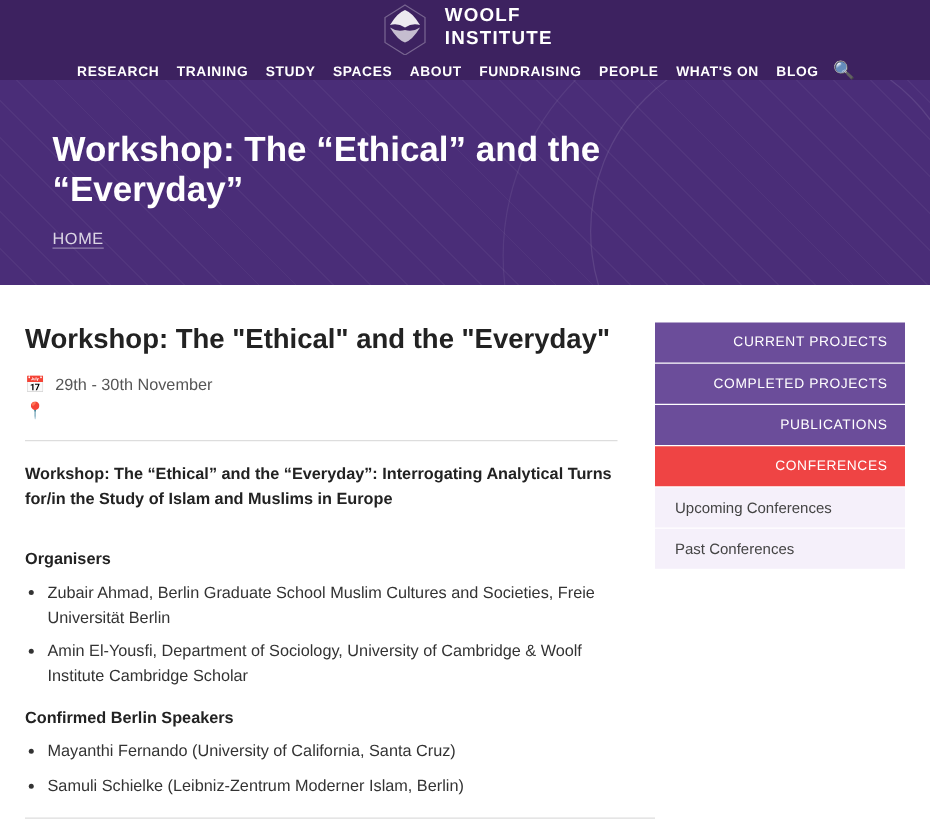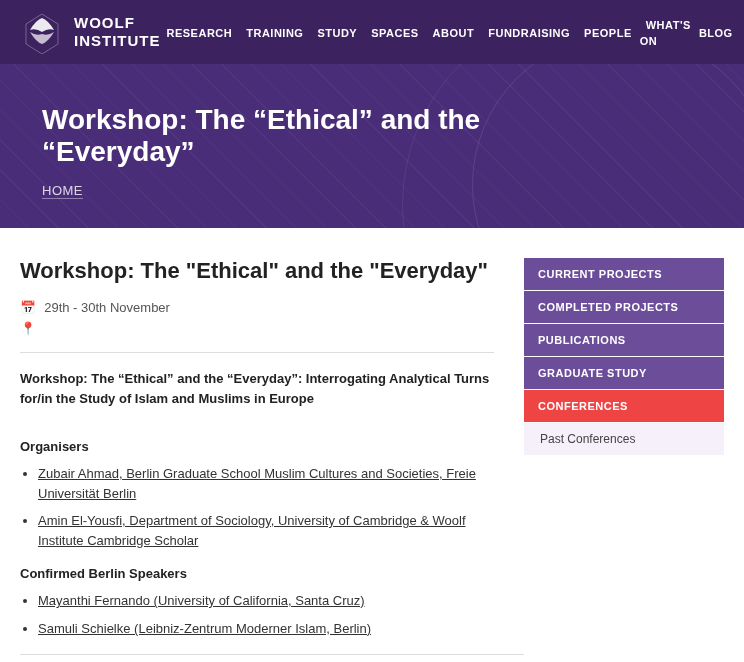--- a/index.html
+++ b/index.html
@@ -13,6 +13,7 @@
       align-items: center;
       justify-content: space-between;
       min-height: 64px;
+      flex-direction: column;
     }
     .logo-area {
       display: flex;

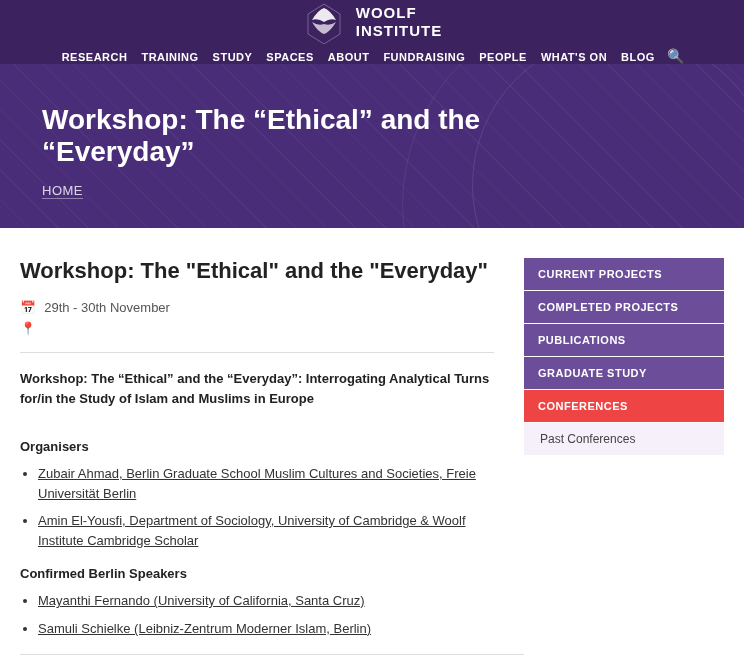--- a/index.html
+++ b/index.html
@@ -186,13 +186,14 @@
     .sidebar-item {
       padding: 10px 14px;
       font-size: 11px;
-      font-weight: bold;
+      font-weight: normal;
       letter-spacing: 0.5px;
       text-transform: uppercase;
       cursor: pointer;
       color: #fff;
       background: #6b4d9a;
       margin-bottom: 1px;
+      text-align: right;
     }
     .sidebar-item.active {
       background: #ef4444;

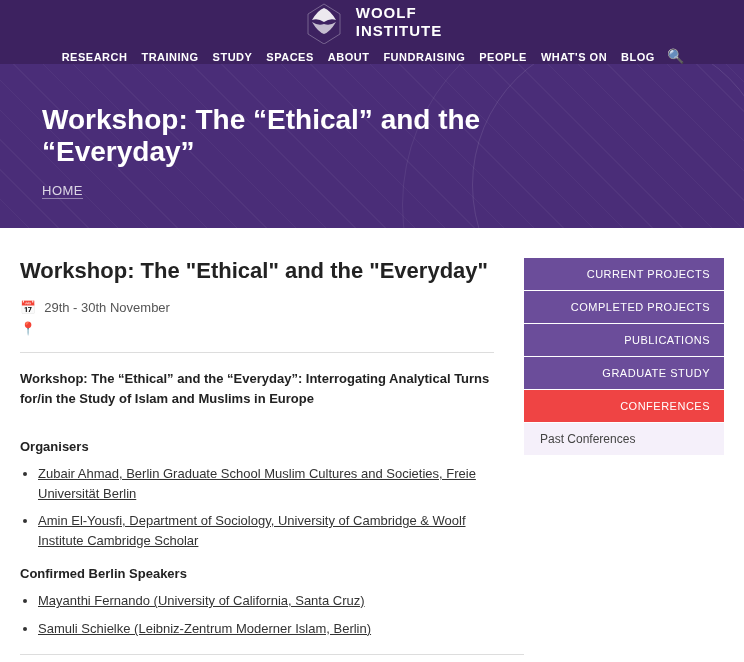--- a/index.html
+++ b/index.html
@@ -282,7 +282,6 @@
     <div class="sidebar-item">CURRENT PROJECTS</div>
     <div class="sidebar-item">COMPLETED PROJECTS</div>
     <div class="sidebar-item">PUBLICATIONS</div>
-    <div class="sidebar-item">GRADUATE STUDY</div>
     <div class="sidebar-item active">CONFERENCES</div>
     <div class="sidebar-sub-item">Past Conferences</div>
   </aside>

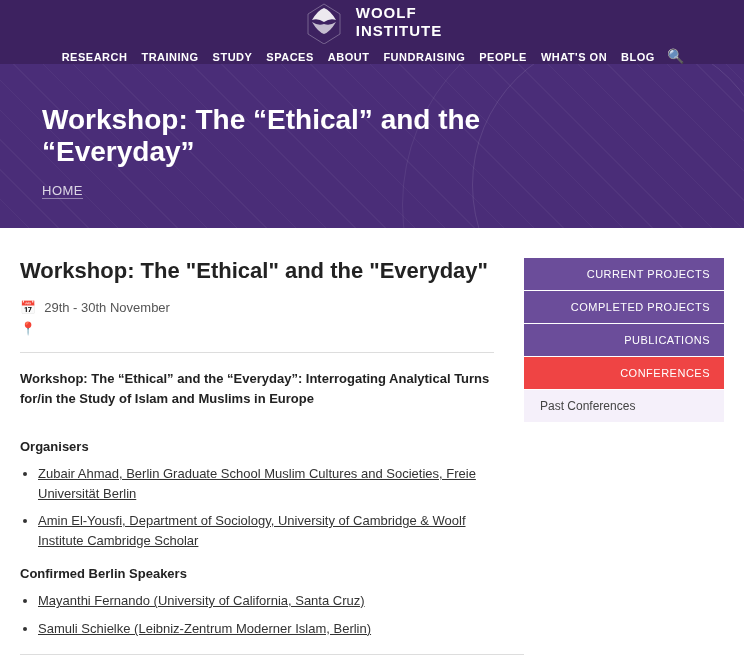--- a/index.html
+++ b/index.html
@@ -283,6 +283,7 @@
     <div class="sidebar-item">COMPLETED PROJECTS</div>
     <div class="sidebar-item">PUBLICATIONS</div>
     <div class="sidebar-item active">CONFERENCES</div>
+    <div class="sidebar-sub-item">Upcoming Conferences</div>
     <div class="sidebar-sub-item">Past Conferences</div>
   </aside>
 

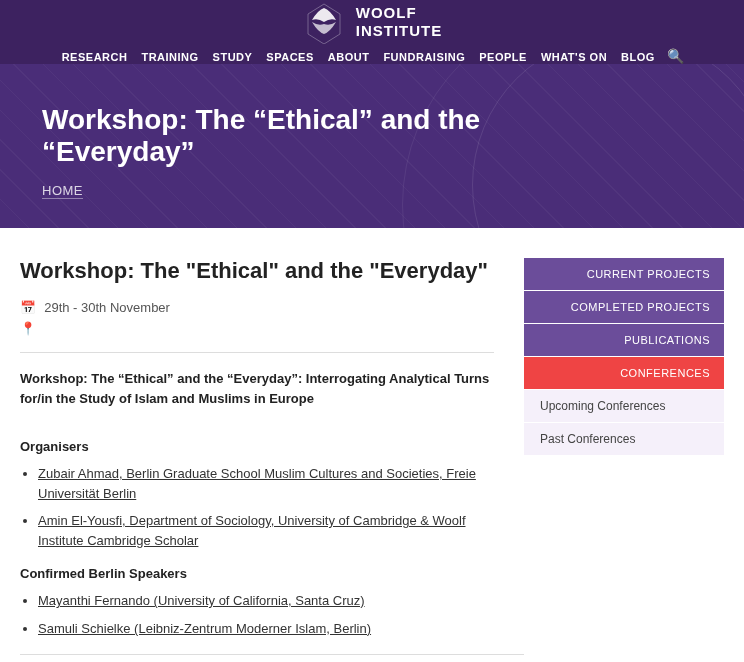--- a/index.html
+++ b/index.html
@@ -168,7 +168,6 @@
       list-style: disc;
       padding-left: 18px;
       margin-bottom: 16px;
-      text-decoration: underline;
     }
     .bullet-list li {
       font-size: 13px;

